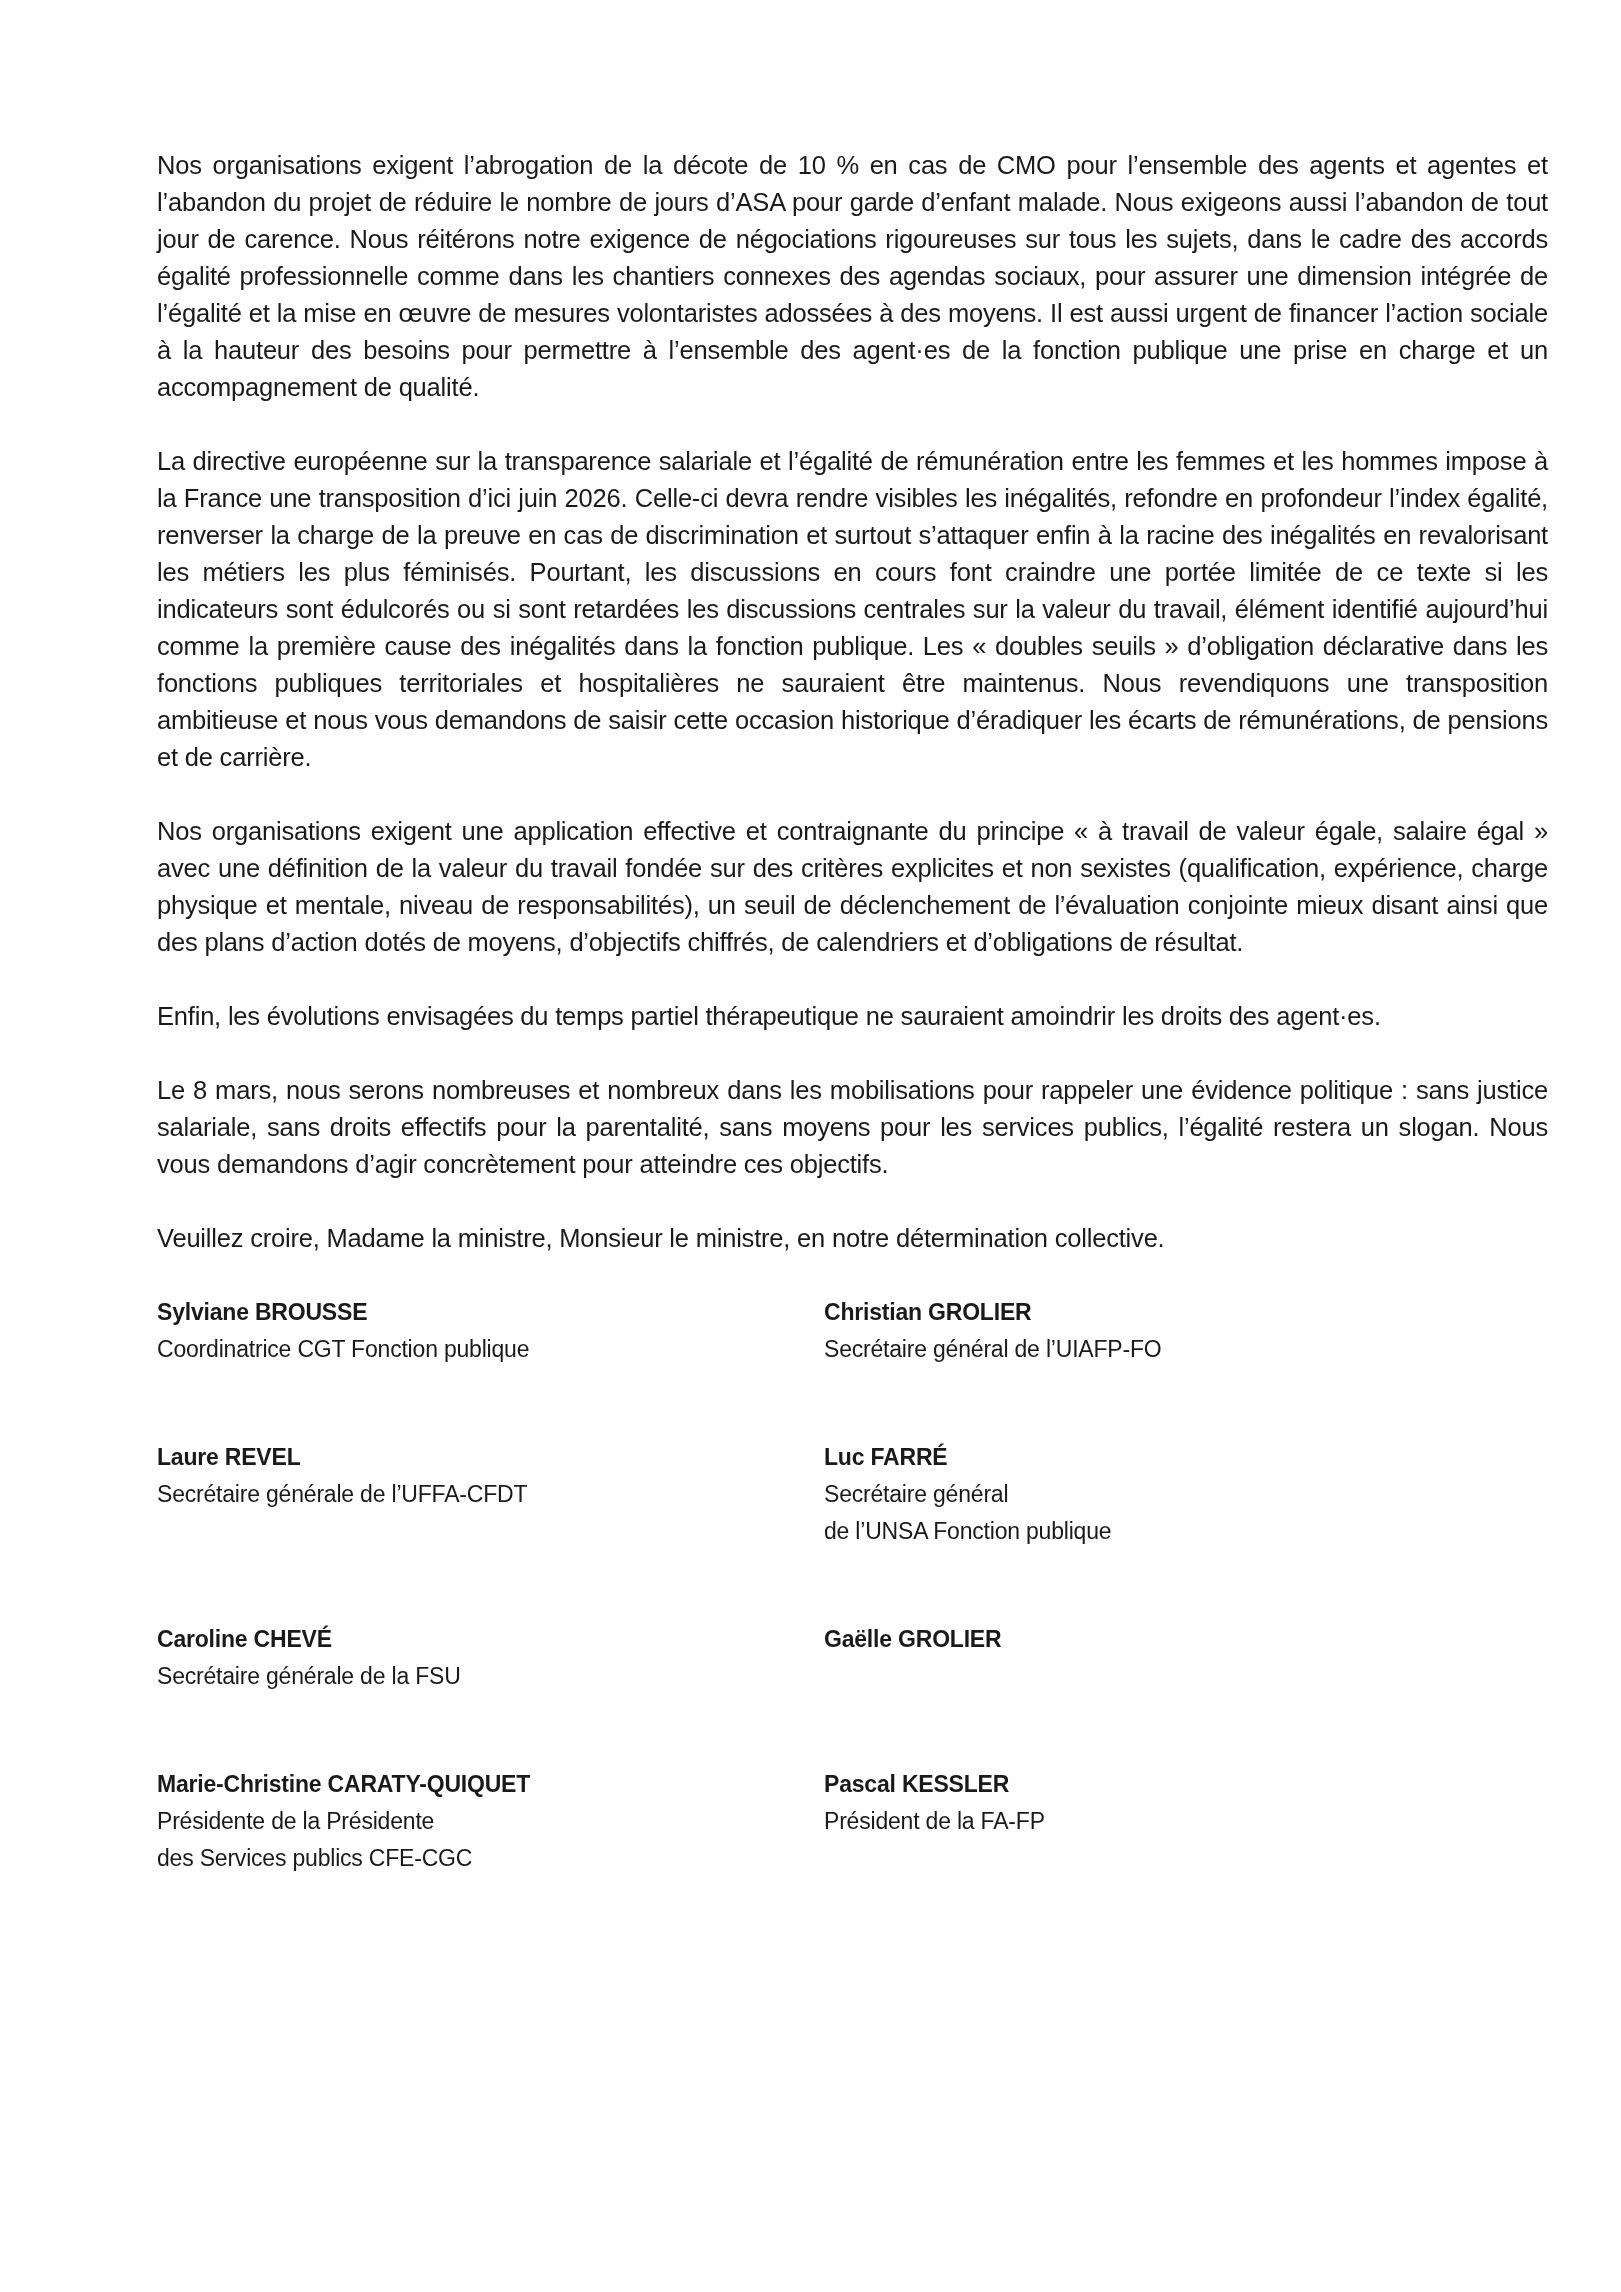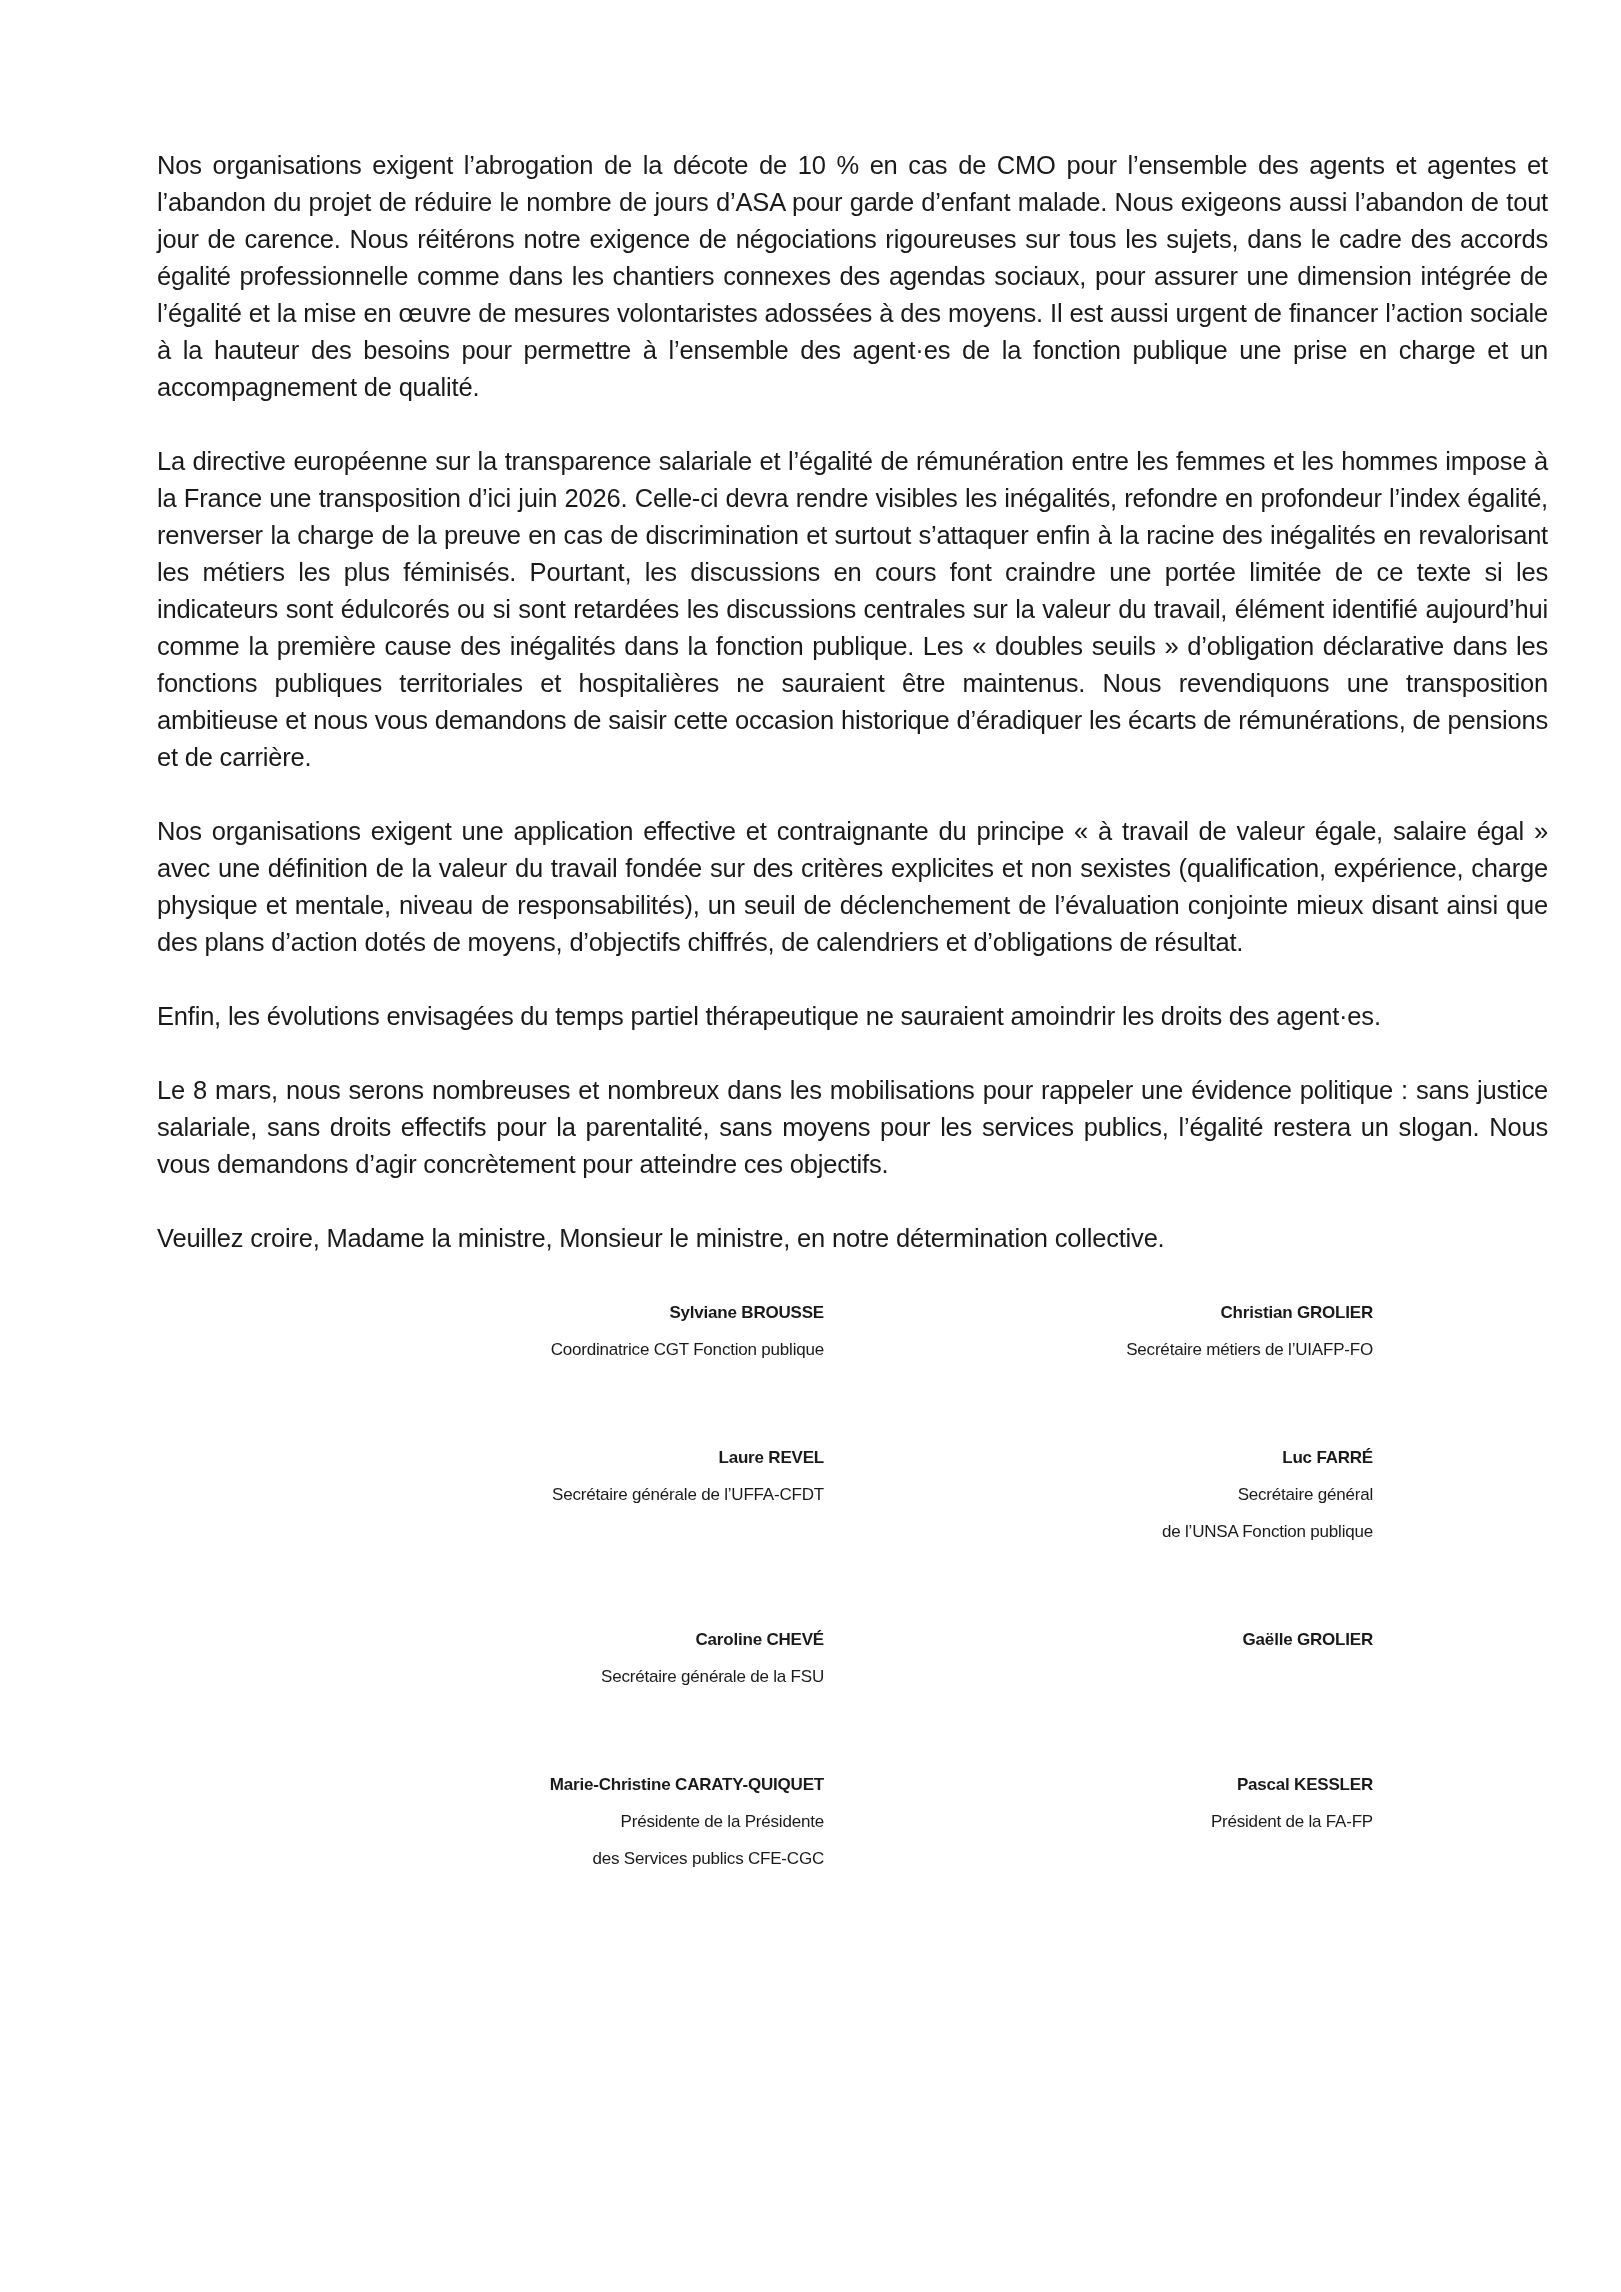--- a/index.html
+++ b/index.html
@@ -37,8 +37,8 @@
   .sig-row.gap-lg {
   }
   .sig {
-    text-align: right;
-    font-size: 17px;
+    text-align: left;
+    font-size: 23px;
     line-height: 37px;
   }
   .sig-name {

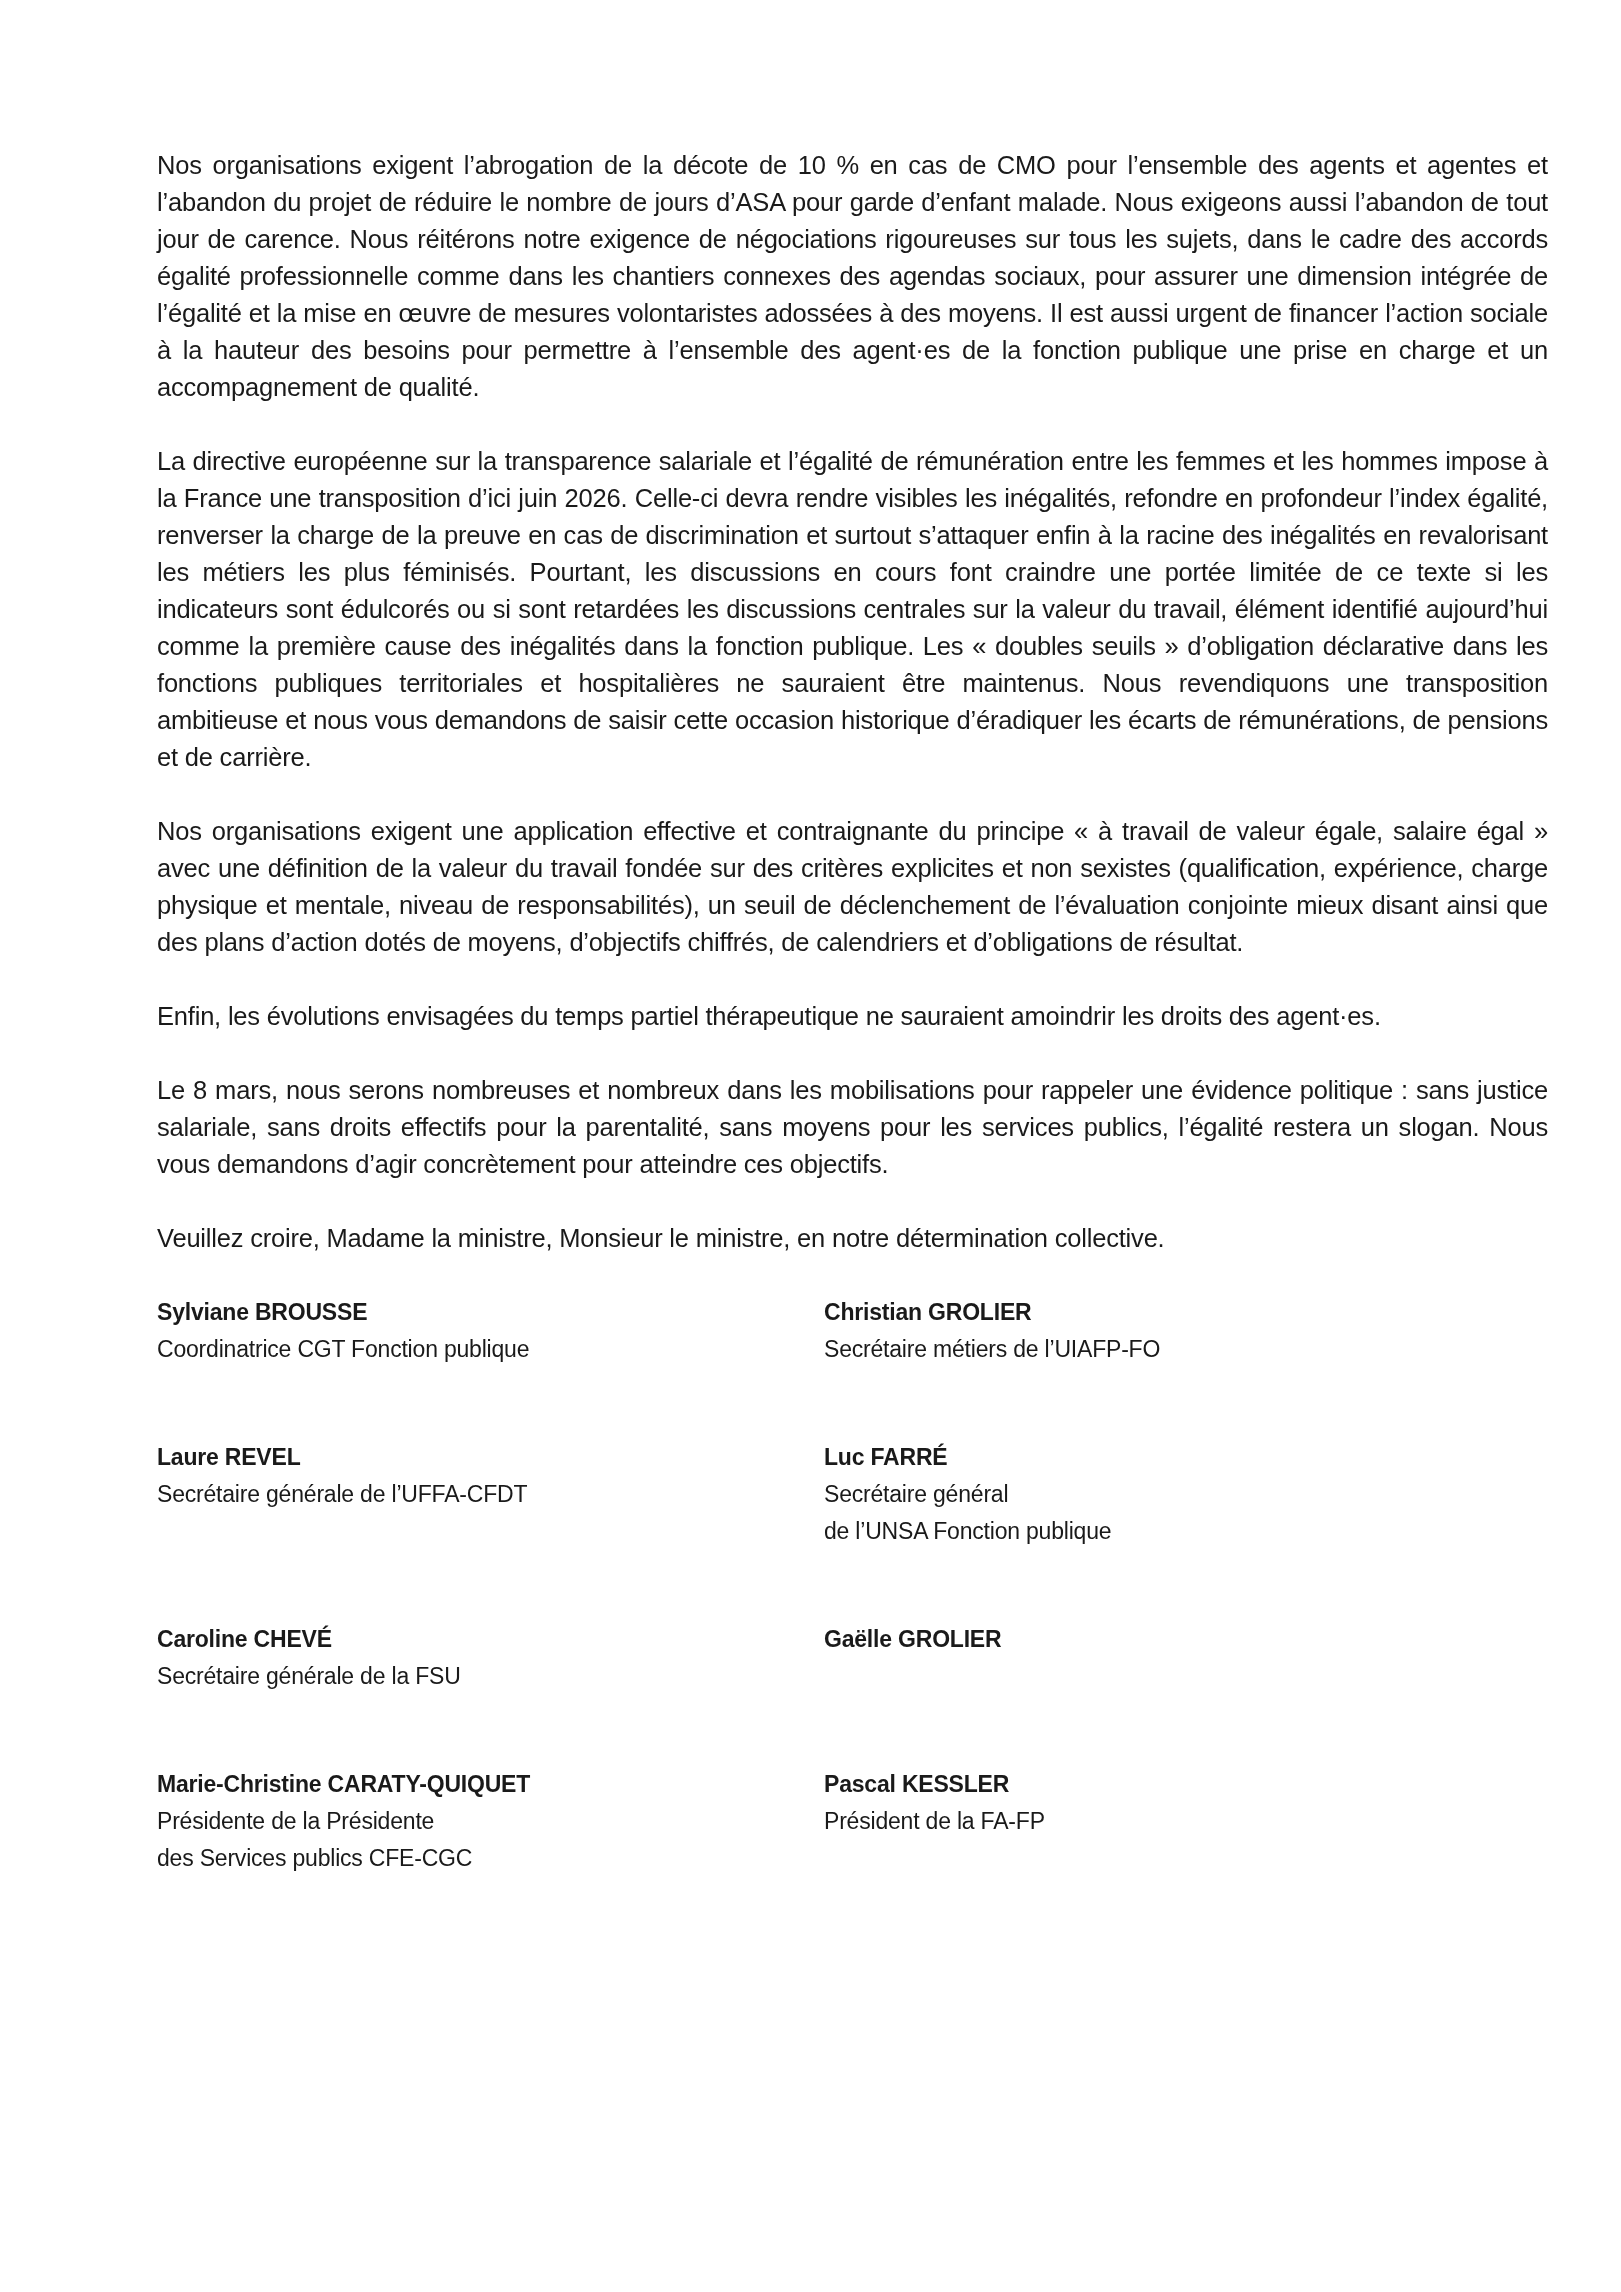--- a/index.html
+++ b/index.html
@@ -71,7 +71,7 @@
       </div>
       <div class="sig">
         <div class="sig-name">Christian GROLIER</div>
-        <div class="sig-title">Secrétaire métiers de l’UIAFP-FO</div>
+        <div class="sig-title">Secrétaire général de l’UIAFP-FO</div>
       </div>
     </div>
 

